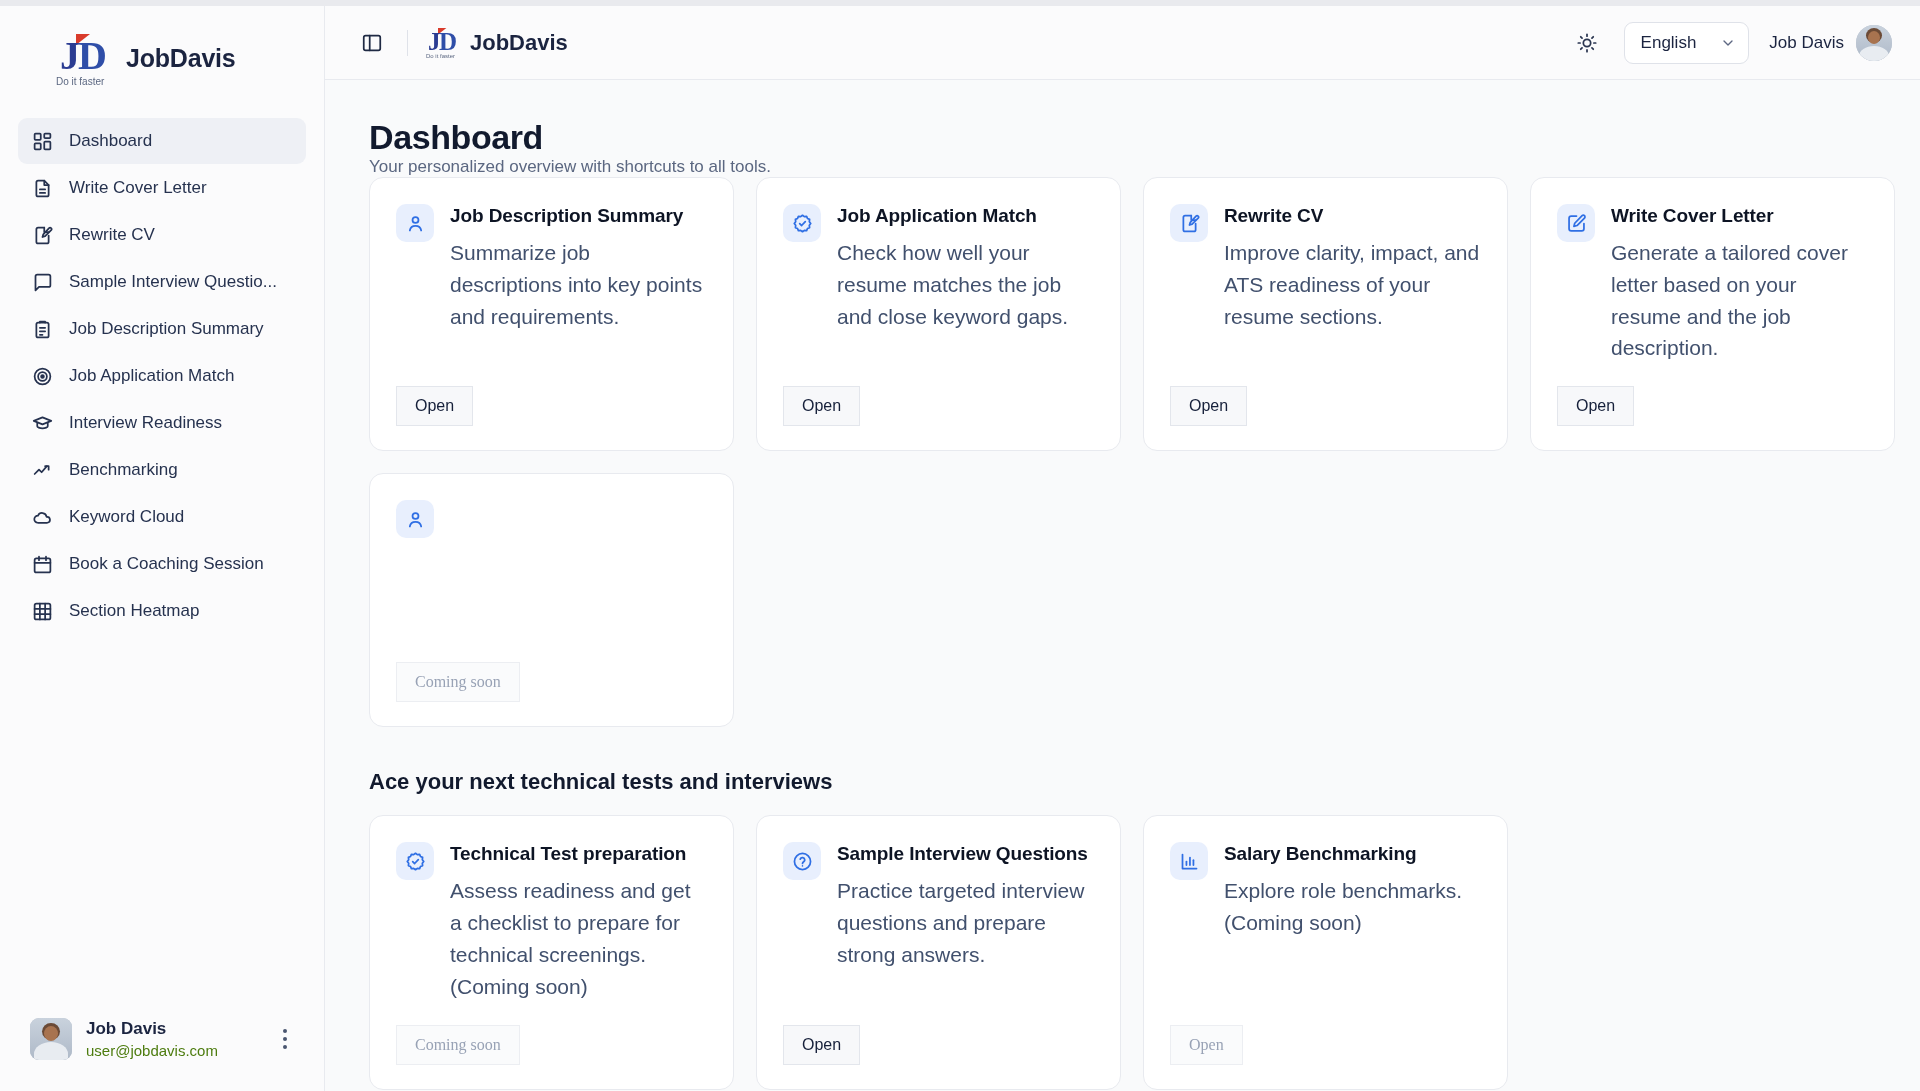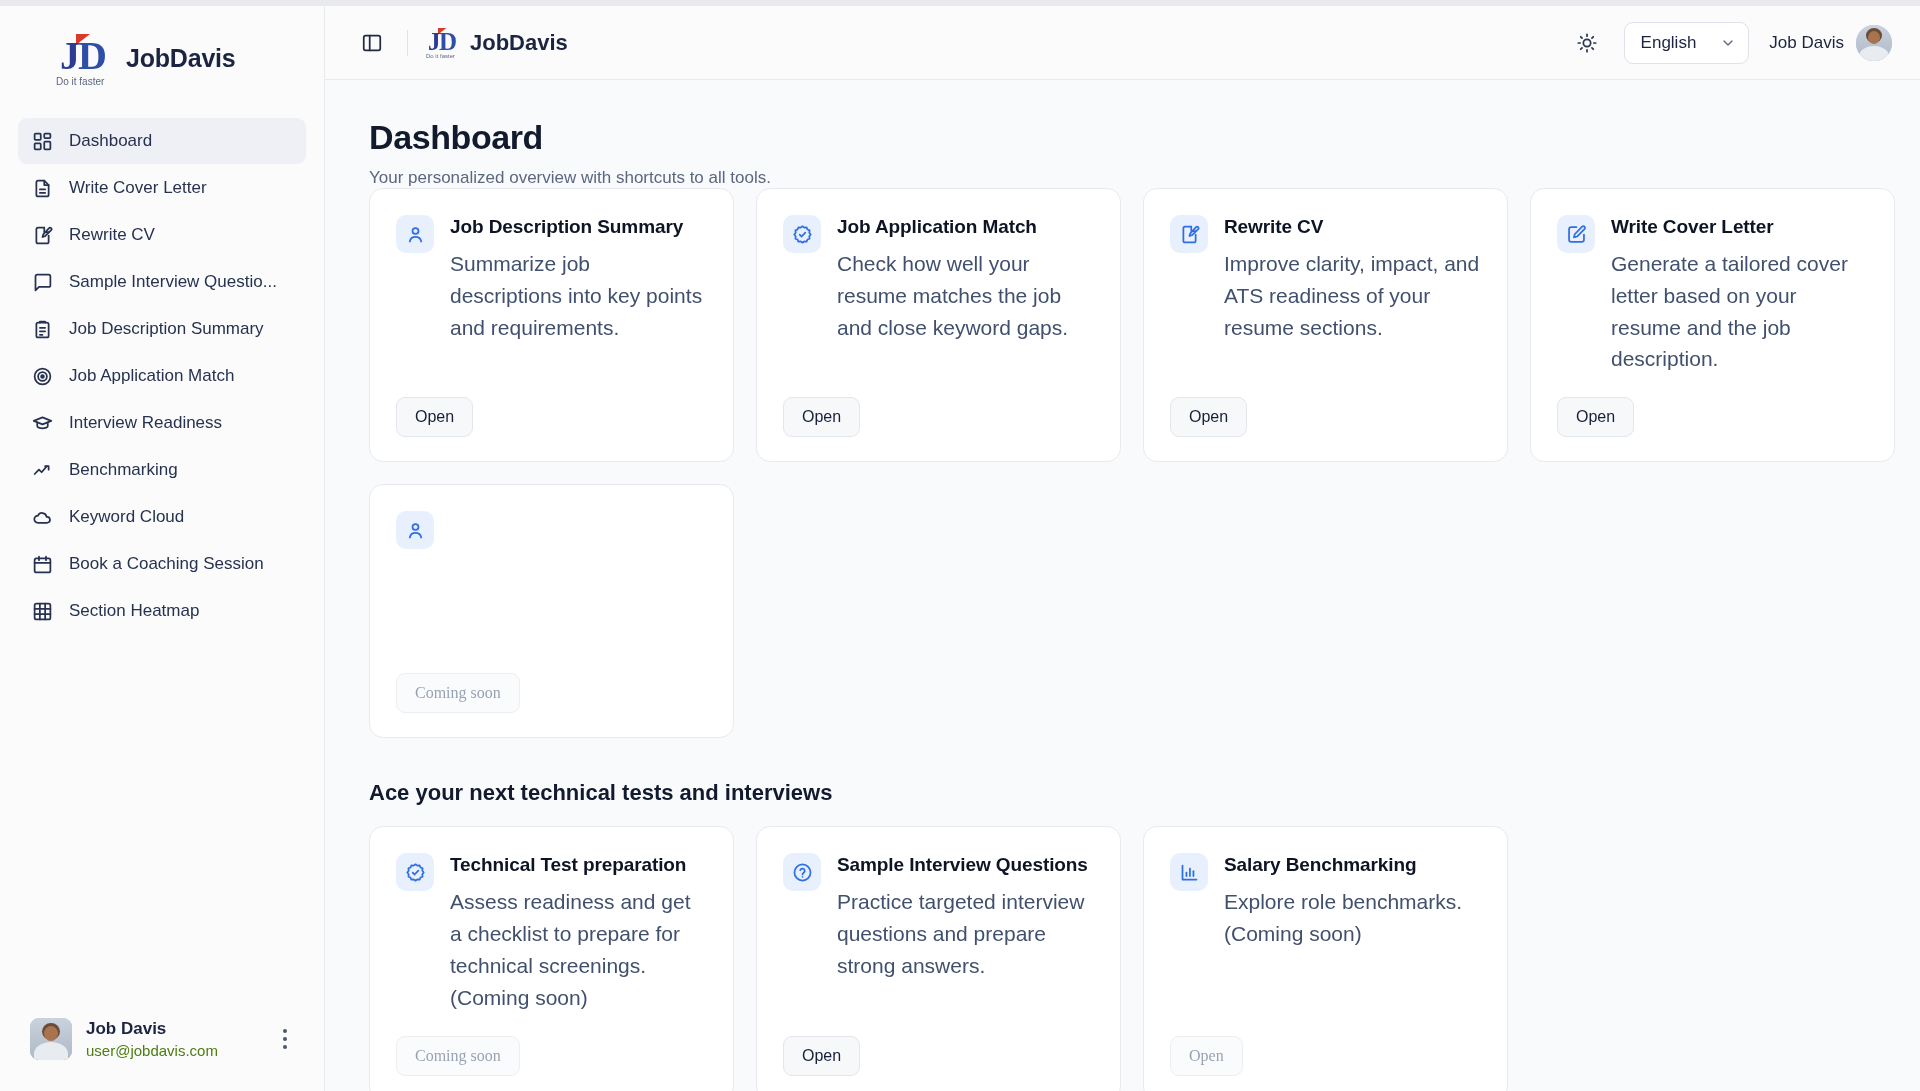--- a/index.html
+++ b/index.html
@@ -177,7 +177,6 @@
   .page-sub {
     font-size: 17px;
     color: #5b6781;
-    margin-top: 11px;
   }
   .section-title {
     font-size: 22px;

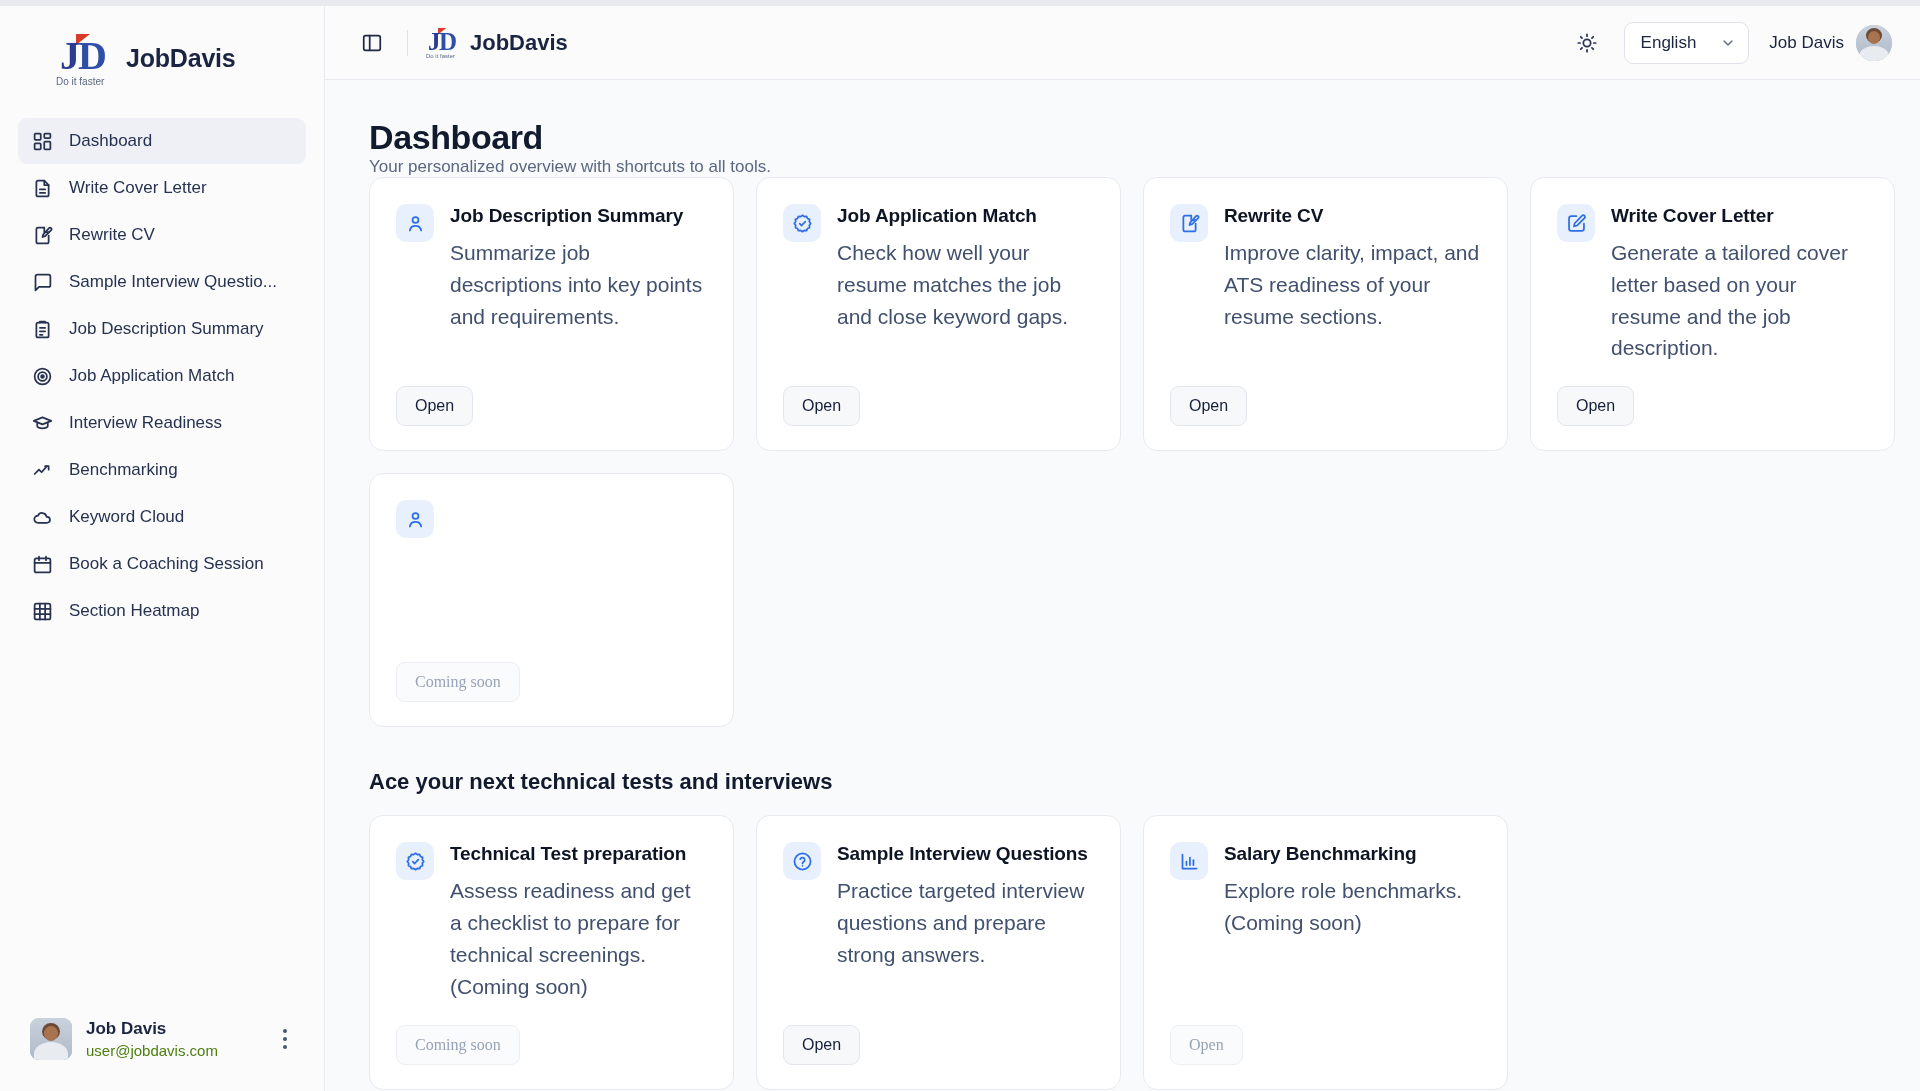--- a/index.html
+++ b/index.html
@@ -232,7 +232,7 @@
     height: 40px;
     padding: 0 18px;
     border: 1px solid #e3e6ec;
-    border-radius: 9px;
+    border-radius: 0;
     background: #f7f8fa;
     font-size: 16px;
     color: #16203a;

